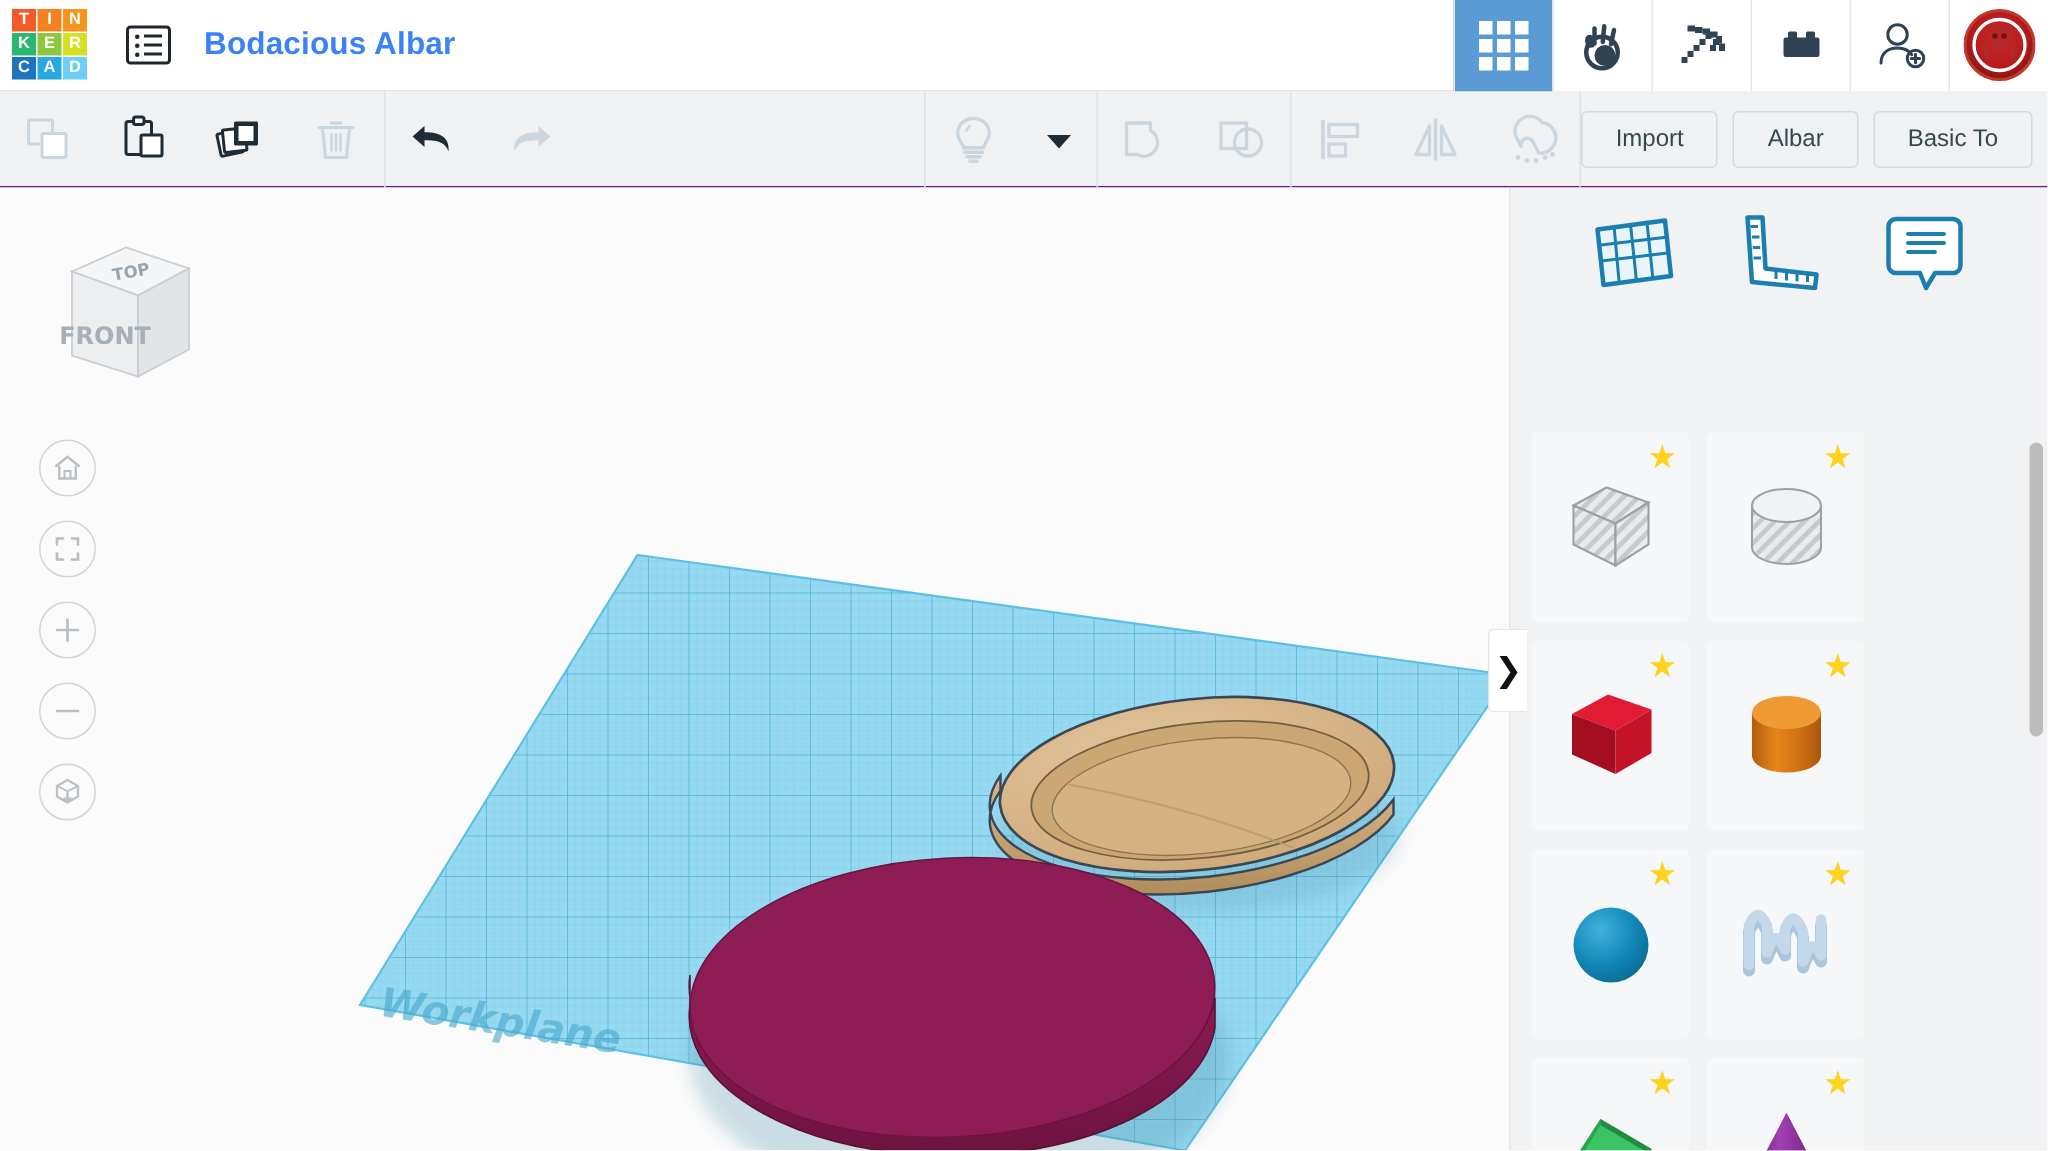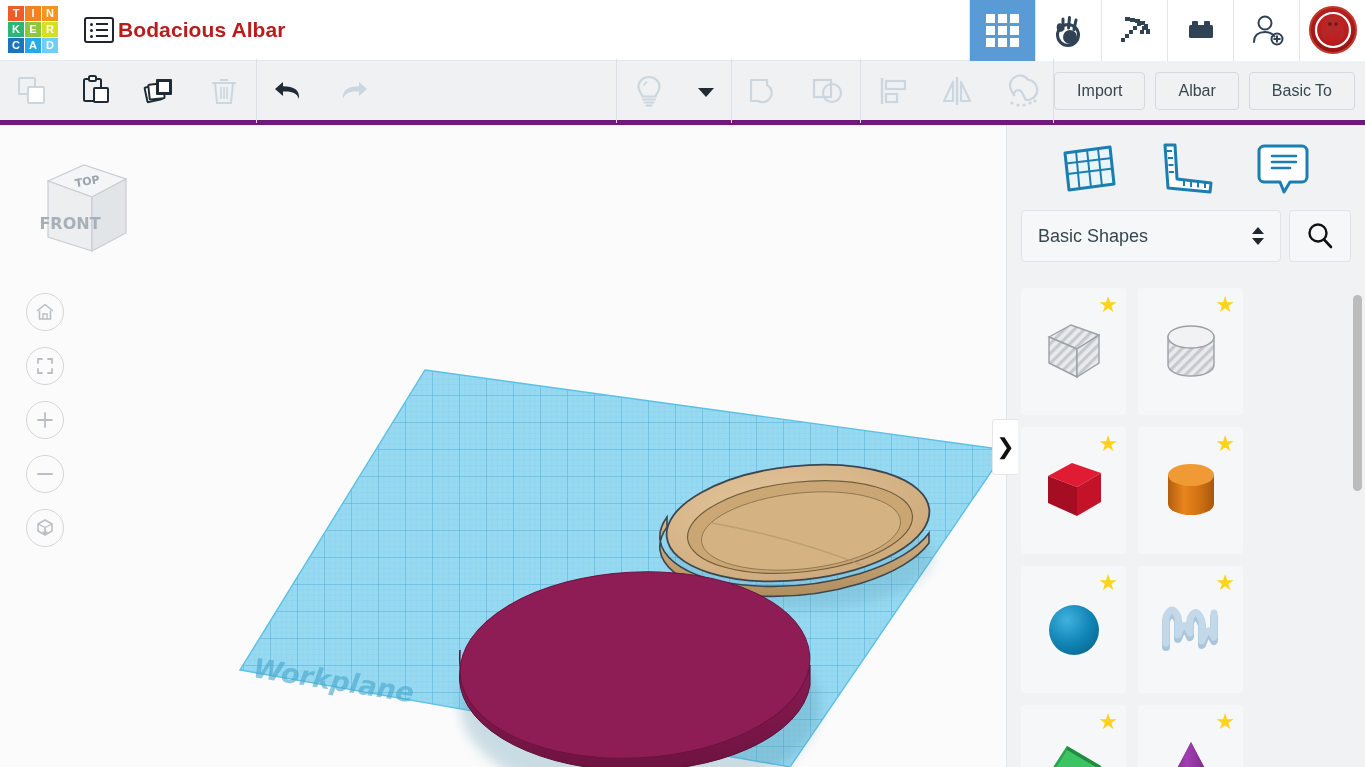--- a/index.html
+++ b/index.html
@@ -42,8 +42,8 @@
   .hamburger .hdot { width: 3px; height: 3px; background: #1f262d; border-radius: 50%; }
   .hamburger .hline { flex: 1; height: 2.5px; background: #1f262d; }
   .proj-title {
-    margin-left: 4px;
-    font-size: 21px; color: #b91c1c; font-weight: 600; letter-spacing: .1px;
+    margin-left: 22px;
+    font-size: 21px; color: #3b82f6; font-weight: 600; letter-spacing: .1px;
   }
   .header-right { margin-left: auto; display: flex; height: 61px; align-items: stretch; }
   .hbtn {

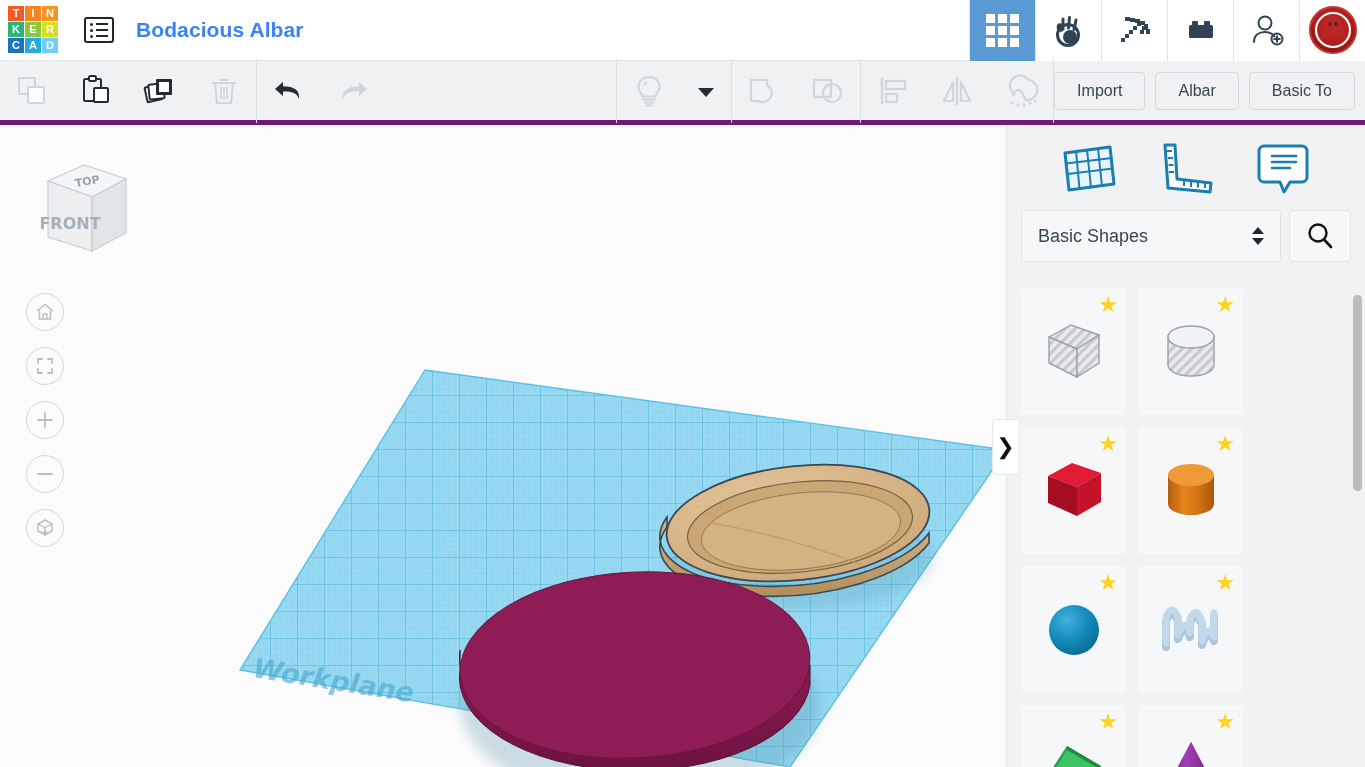--- a/index.html
+++ b/index.html
@@ -68,7 +68,7 @@
   .toolbar {
     position: absolute; top: 61px; left: 0; width: 1365px; height: 64px;
     background: #f0f1f2;
-    border-bottom: 5px solid #701a75;
+    border-bottom: 1px solid #701a75;
     display: flex; align-items: center;
   }
   .tb-sep { width: 1px; height: 64px; background: #dde1e4; }

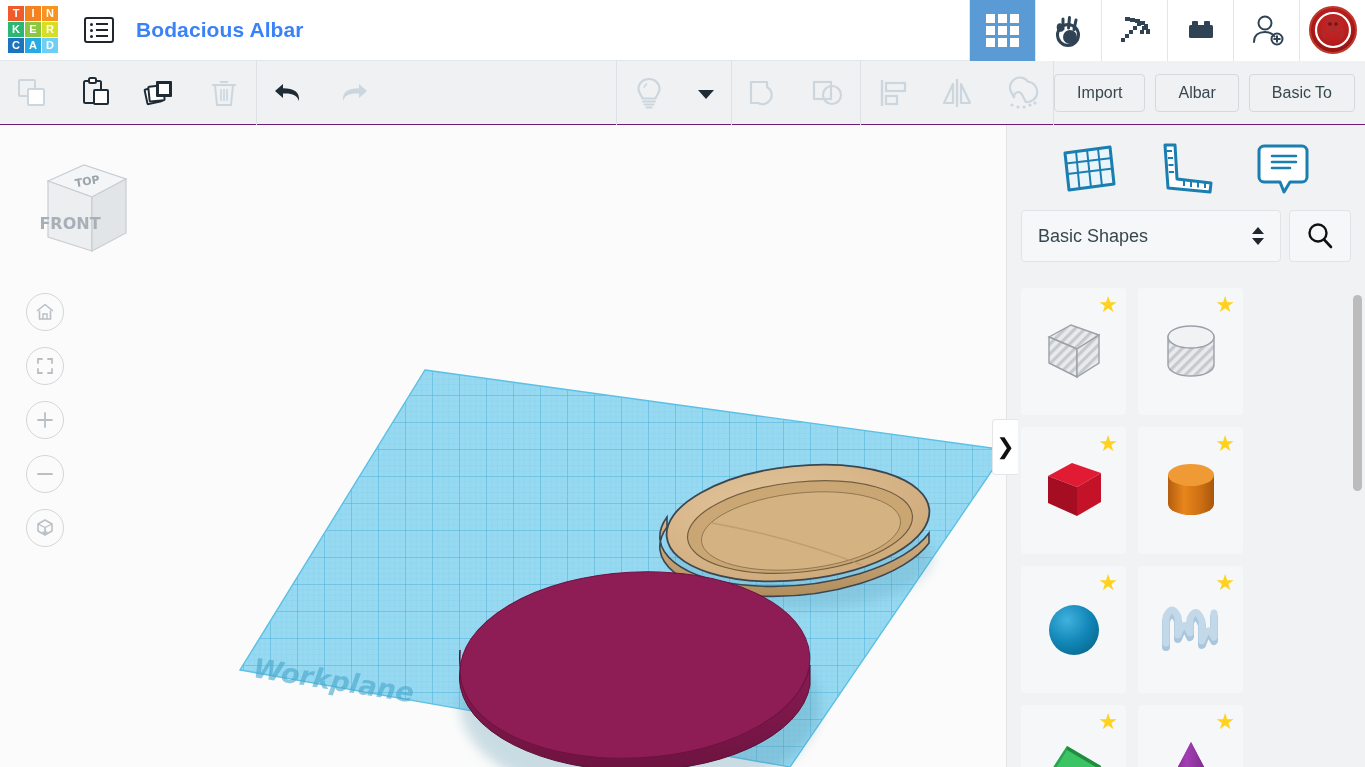--- a/index.html
+++ b/index.html
@@ -537,21 +537,6 @@
       </div>
     </div>
 
-    <div class="panel-search-row">
-      <div class="dropdown">
-        <span class="dropdown-label">Basic Shapes</span>
-        <span class="spin">
-            <i class="up"></i>
-            <i class="dn"></i>
-          </span>
-      </div>
-      <div class="search-btn">
-        <svg width="32" height="32" viewBox="0 0 32 32">
-          <circle cx="14" cy="13" r="8.5" fill="none" stroke="#111" stroke-width="2.4"></circle>
-          <path d="M20 19.5 L27 27" stroke="#111" stroke-width="2.6" stroke-linecap="round"></path>
-        </svg>
-      </div>
-    </div>
 
     <div class="shape-grid">
       <div class="shape-rows">

